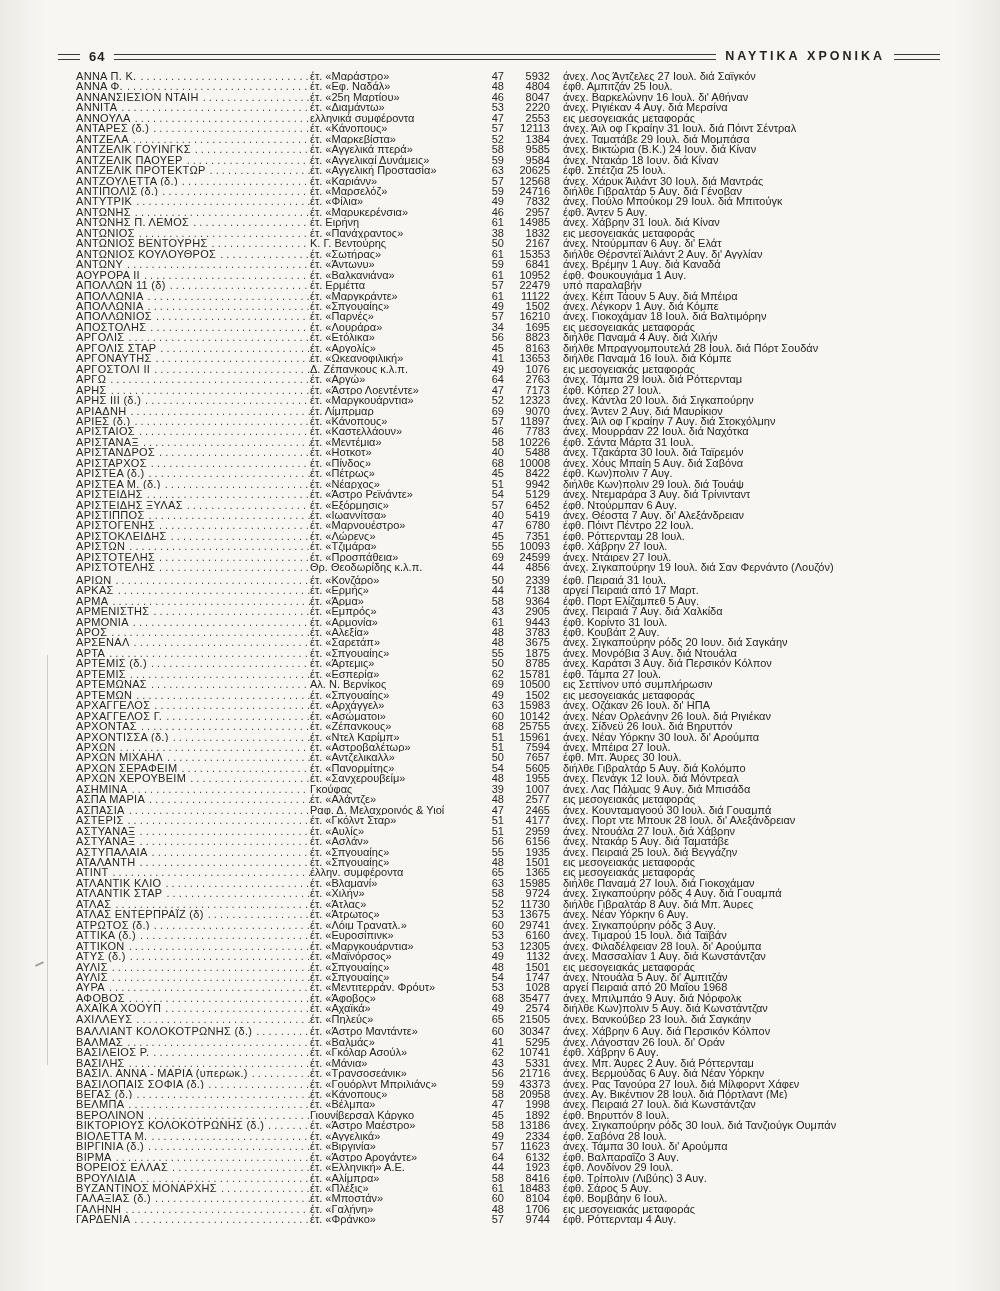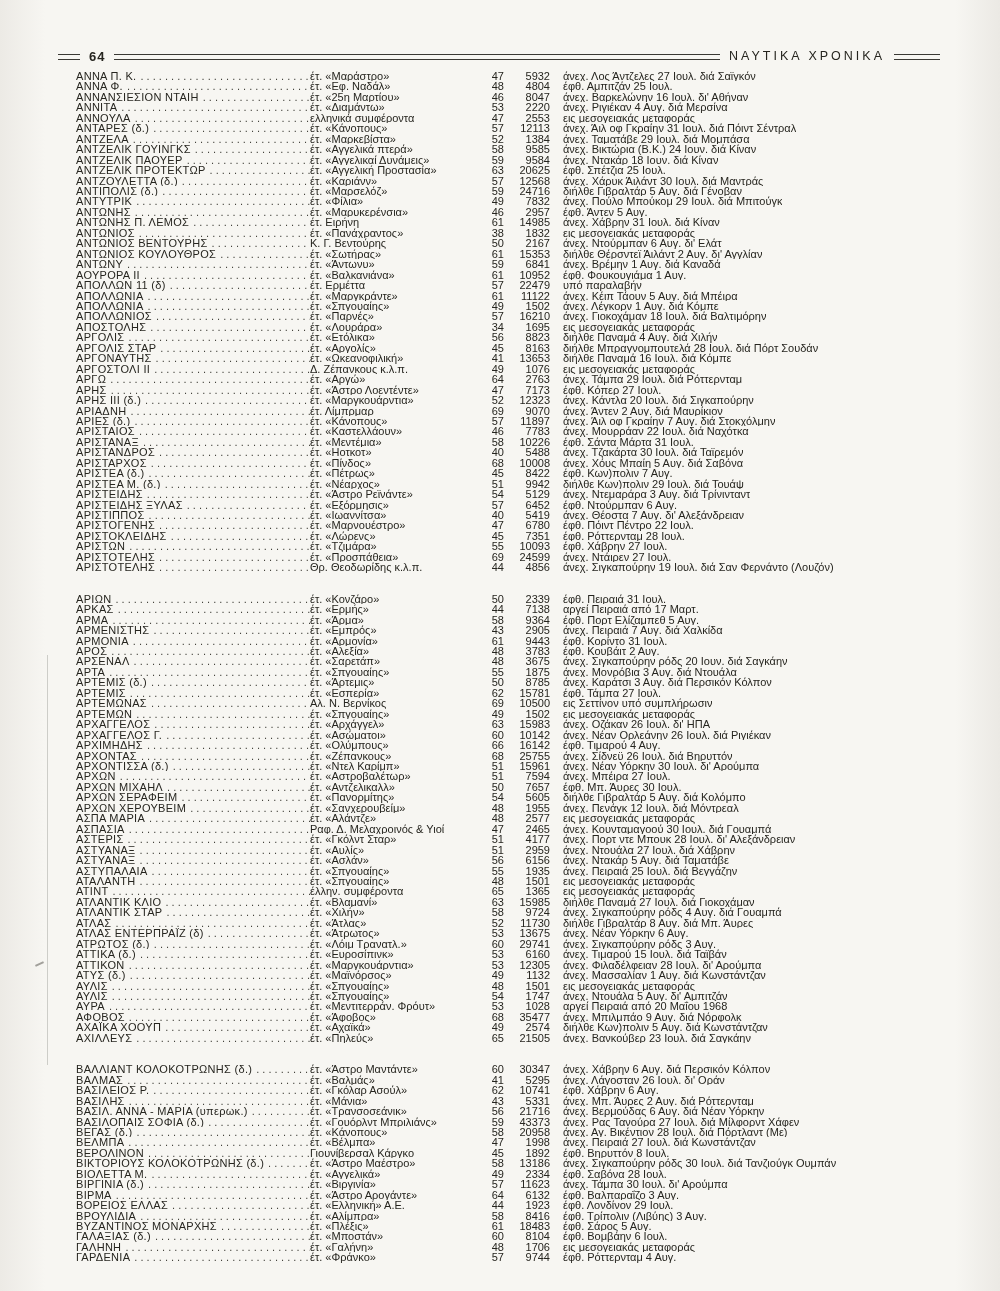--- a/index.html
+++ b/index.html
@@ -23,7 +23,7 @@
   .dbl.mid{flex:1}
   .dbl.right{width:46px}
   .pg-num{font-size:13px;font-weight:bold;letter-spacing:1px;line-height:1}
-  .jr-title{font-size:12.5px;font-weight:normal;letter-spacing:3px;line-height:1}
+  .jr-title{font-size:12.5px;font-weight:bold;letter-spacing:3px;line-height:1}
   
   .table{
     position:absolute;left:76px;right:70px;top:71px;

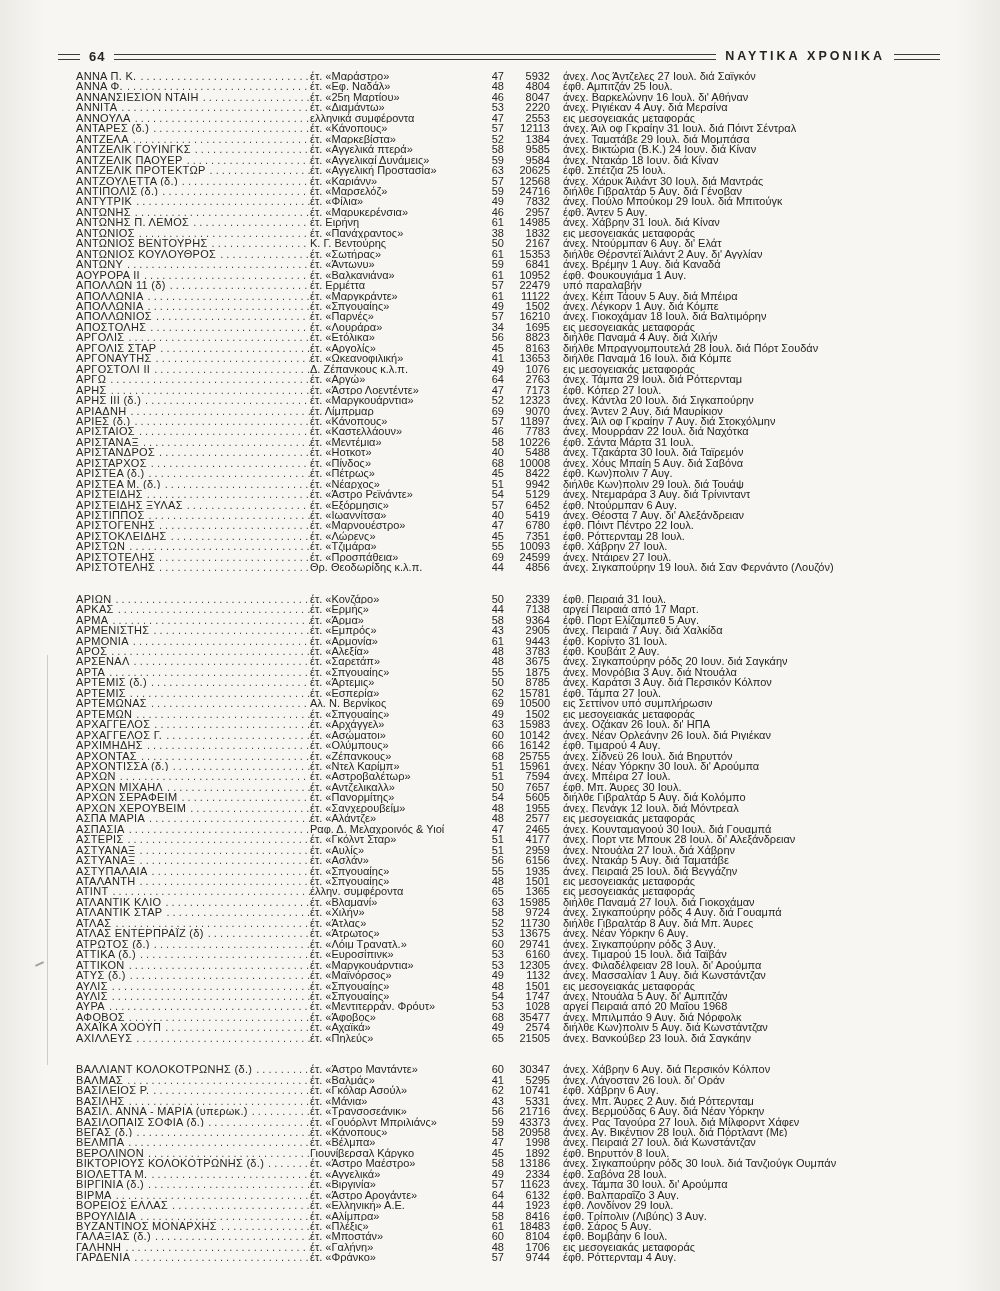--- a/index.html
+++ b/index.html
@@ -29,7 +29,7 @@
     position:absolute;left:76px;right:70px;top:71px;
     font-size:11px;line-height:10.45px;
   }
-  .group + .group{margin-top:21px}
+  .group + .group{margin-top:2px}
   .row{display:flex;white-space:nowrap}
   .c-name{width:234px;display:flex;overflow:hidden;flex:none}
   .nm{letter-spacing:.3px}

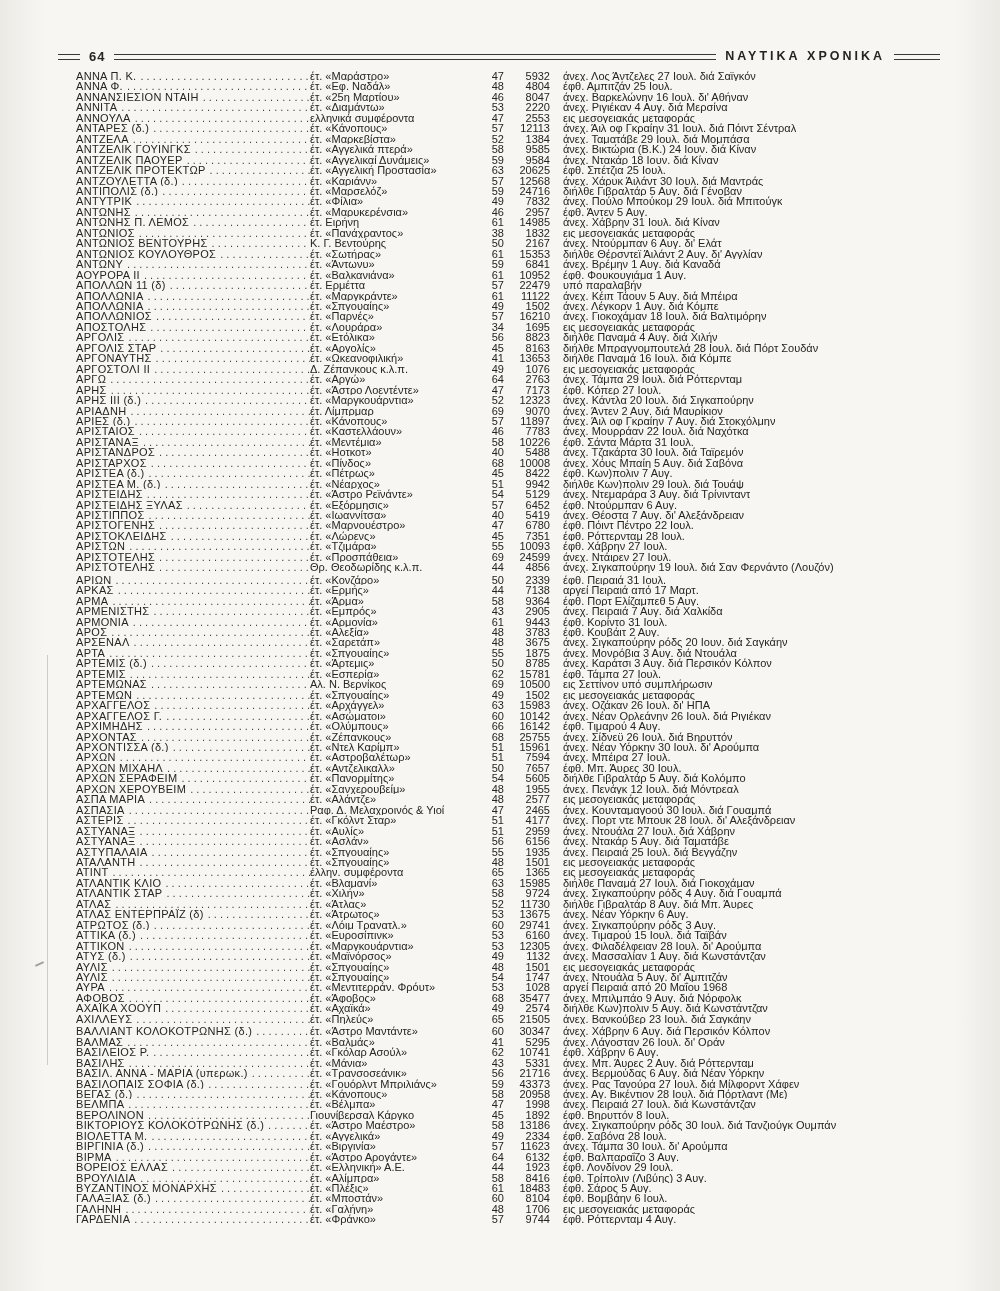--- a/index.html
+++ b/index.html
@@ -681,16 +681,6 @@
         </div>
         <div class="row">
           <span class="c-name">
-            <span class="nm">ΑΡΧΙΜΗΔΗΣ</span>
-            <span class="dots"></span>
-          </span>
-          <span class="c-agent">έτ. «Ολύμπους»</span>
-          <span class="c-n1">66</span>
-          <span class="c-n2">16142</span>
-          <span class="c-status">έφθ. Τιμαρού 4 Αυγ.</span>
-        </div>
-        <div class="row">
-          <span class="c-name">
             <span class="nm">ΑΡΧΟΝΤΑΣ</span>
             <span class="dots"></span>
           </span>

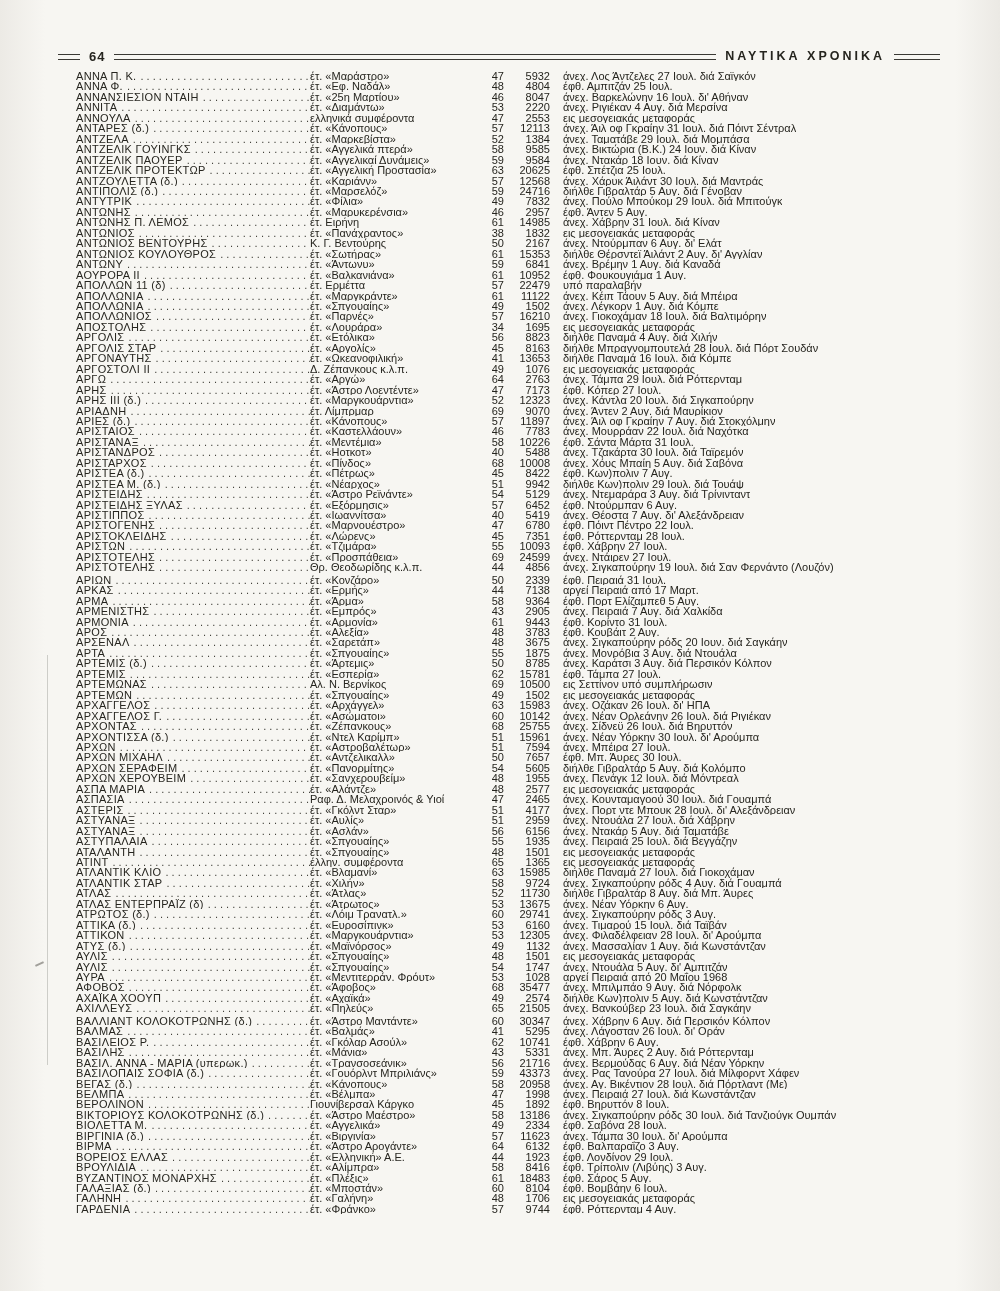--- a/index.html
+++ b/index.html
@@ -741,6 +741,16 @@
         </div>
         <div class="row">
           <span class="c-name">
+            <span class="nm">ΑΣΗΜΙΝΑ</span>
+            <span class="dots"></span>
+          </span>
+          <span class="c-agent">Γκούφας</span>
+          <span class="c-n1">39</span>
+          <span class="c-n2">1007</span>
+          <span class="c-status">άνεχ. Λας Πάλμας 9 Αυγ. διά Μπισάδα</span>
+        </div>
+        <div class="row">
+          <span class="c-name">
             <span class="nm">ΑΣΠΑ ΜΑΡΙΑ</span>
             <span class="dots"></span>
           </span>

